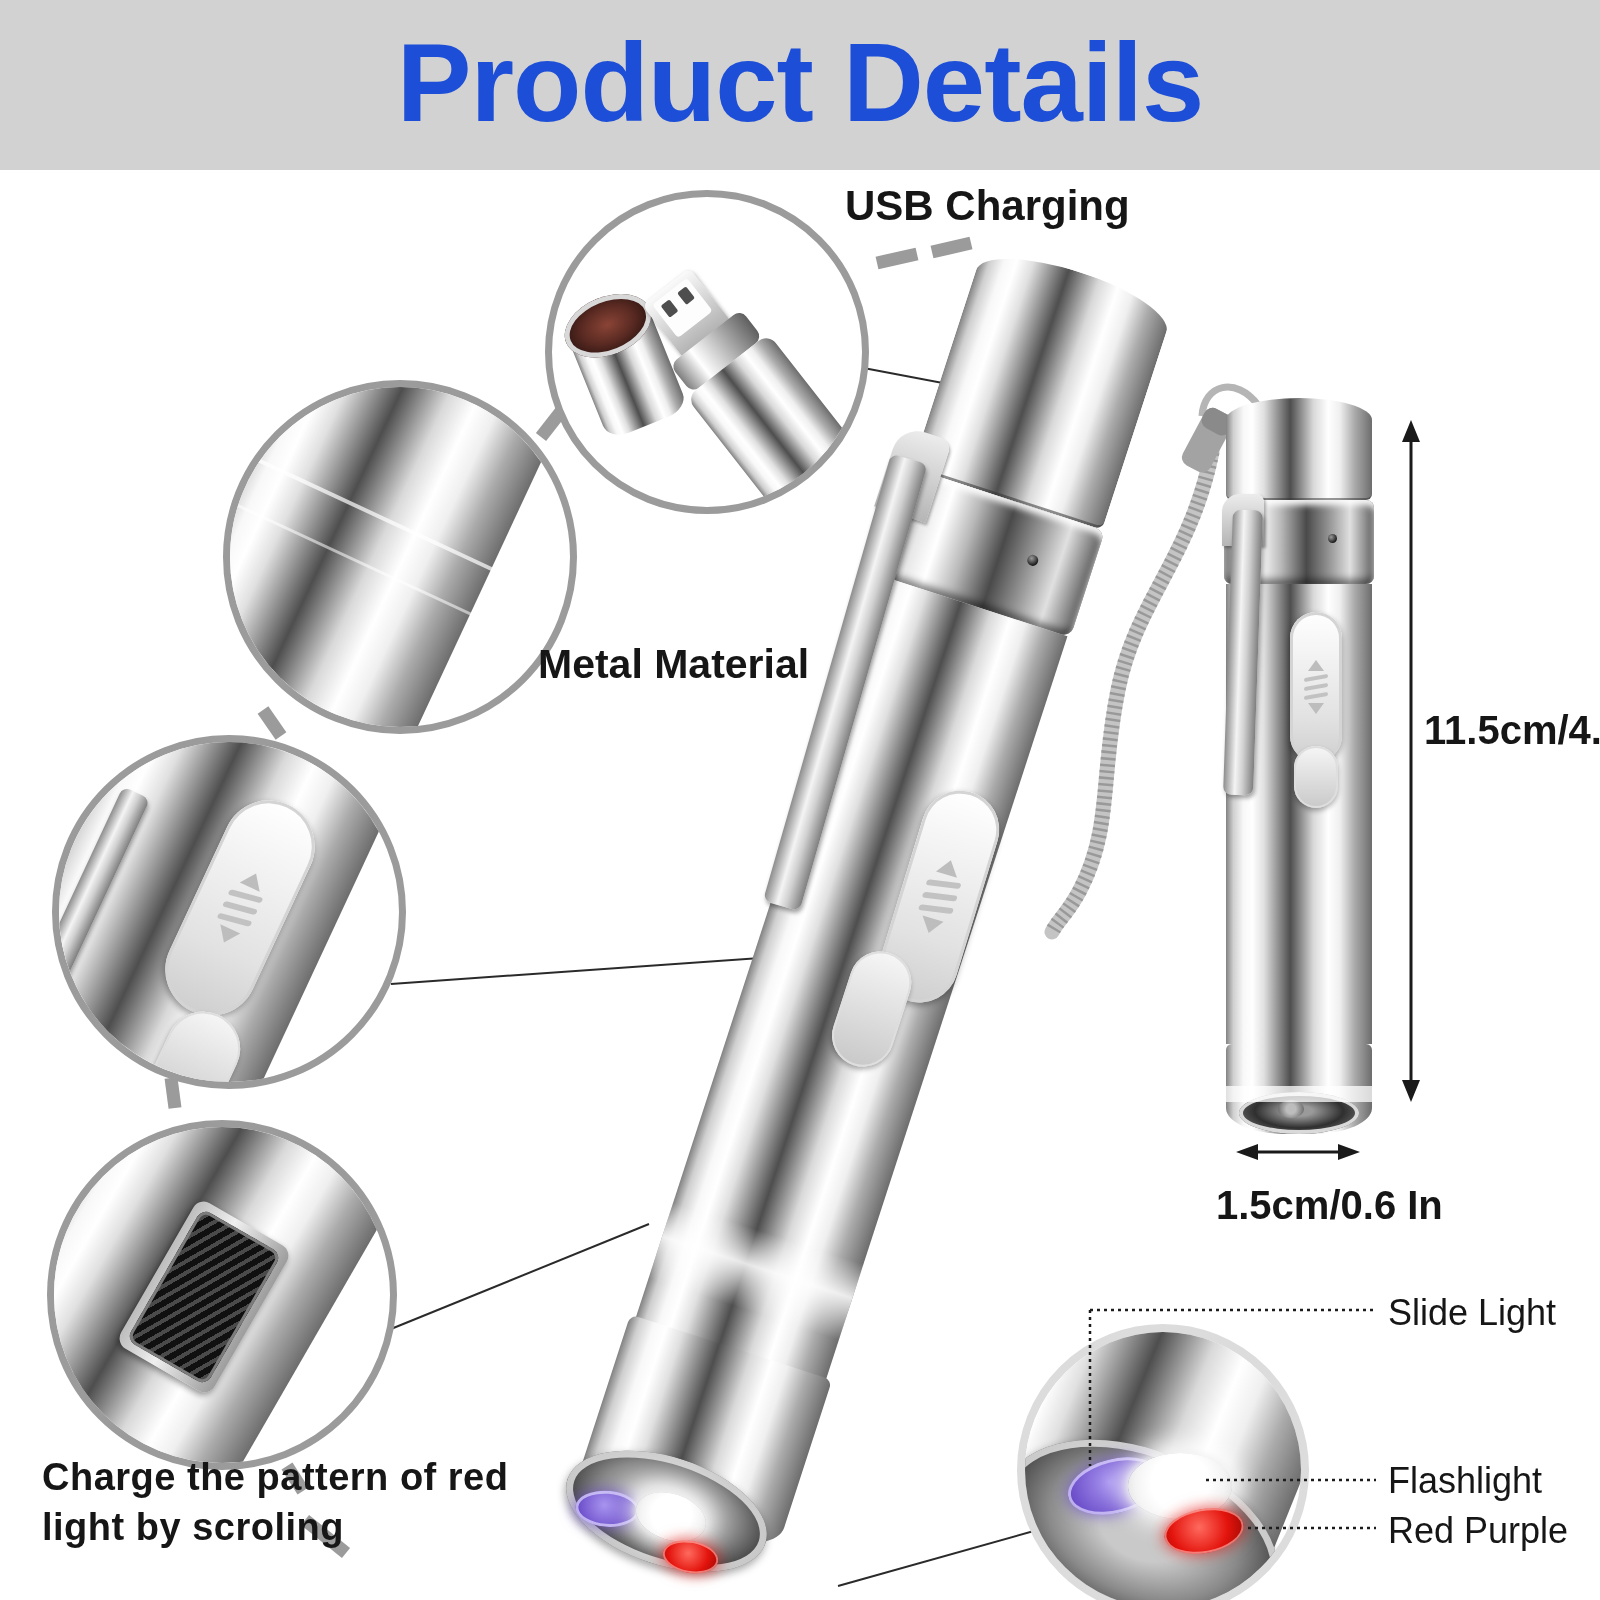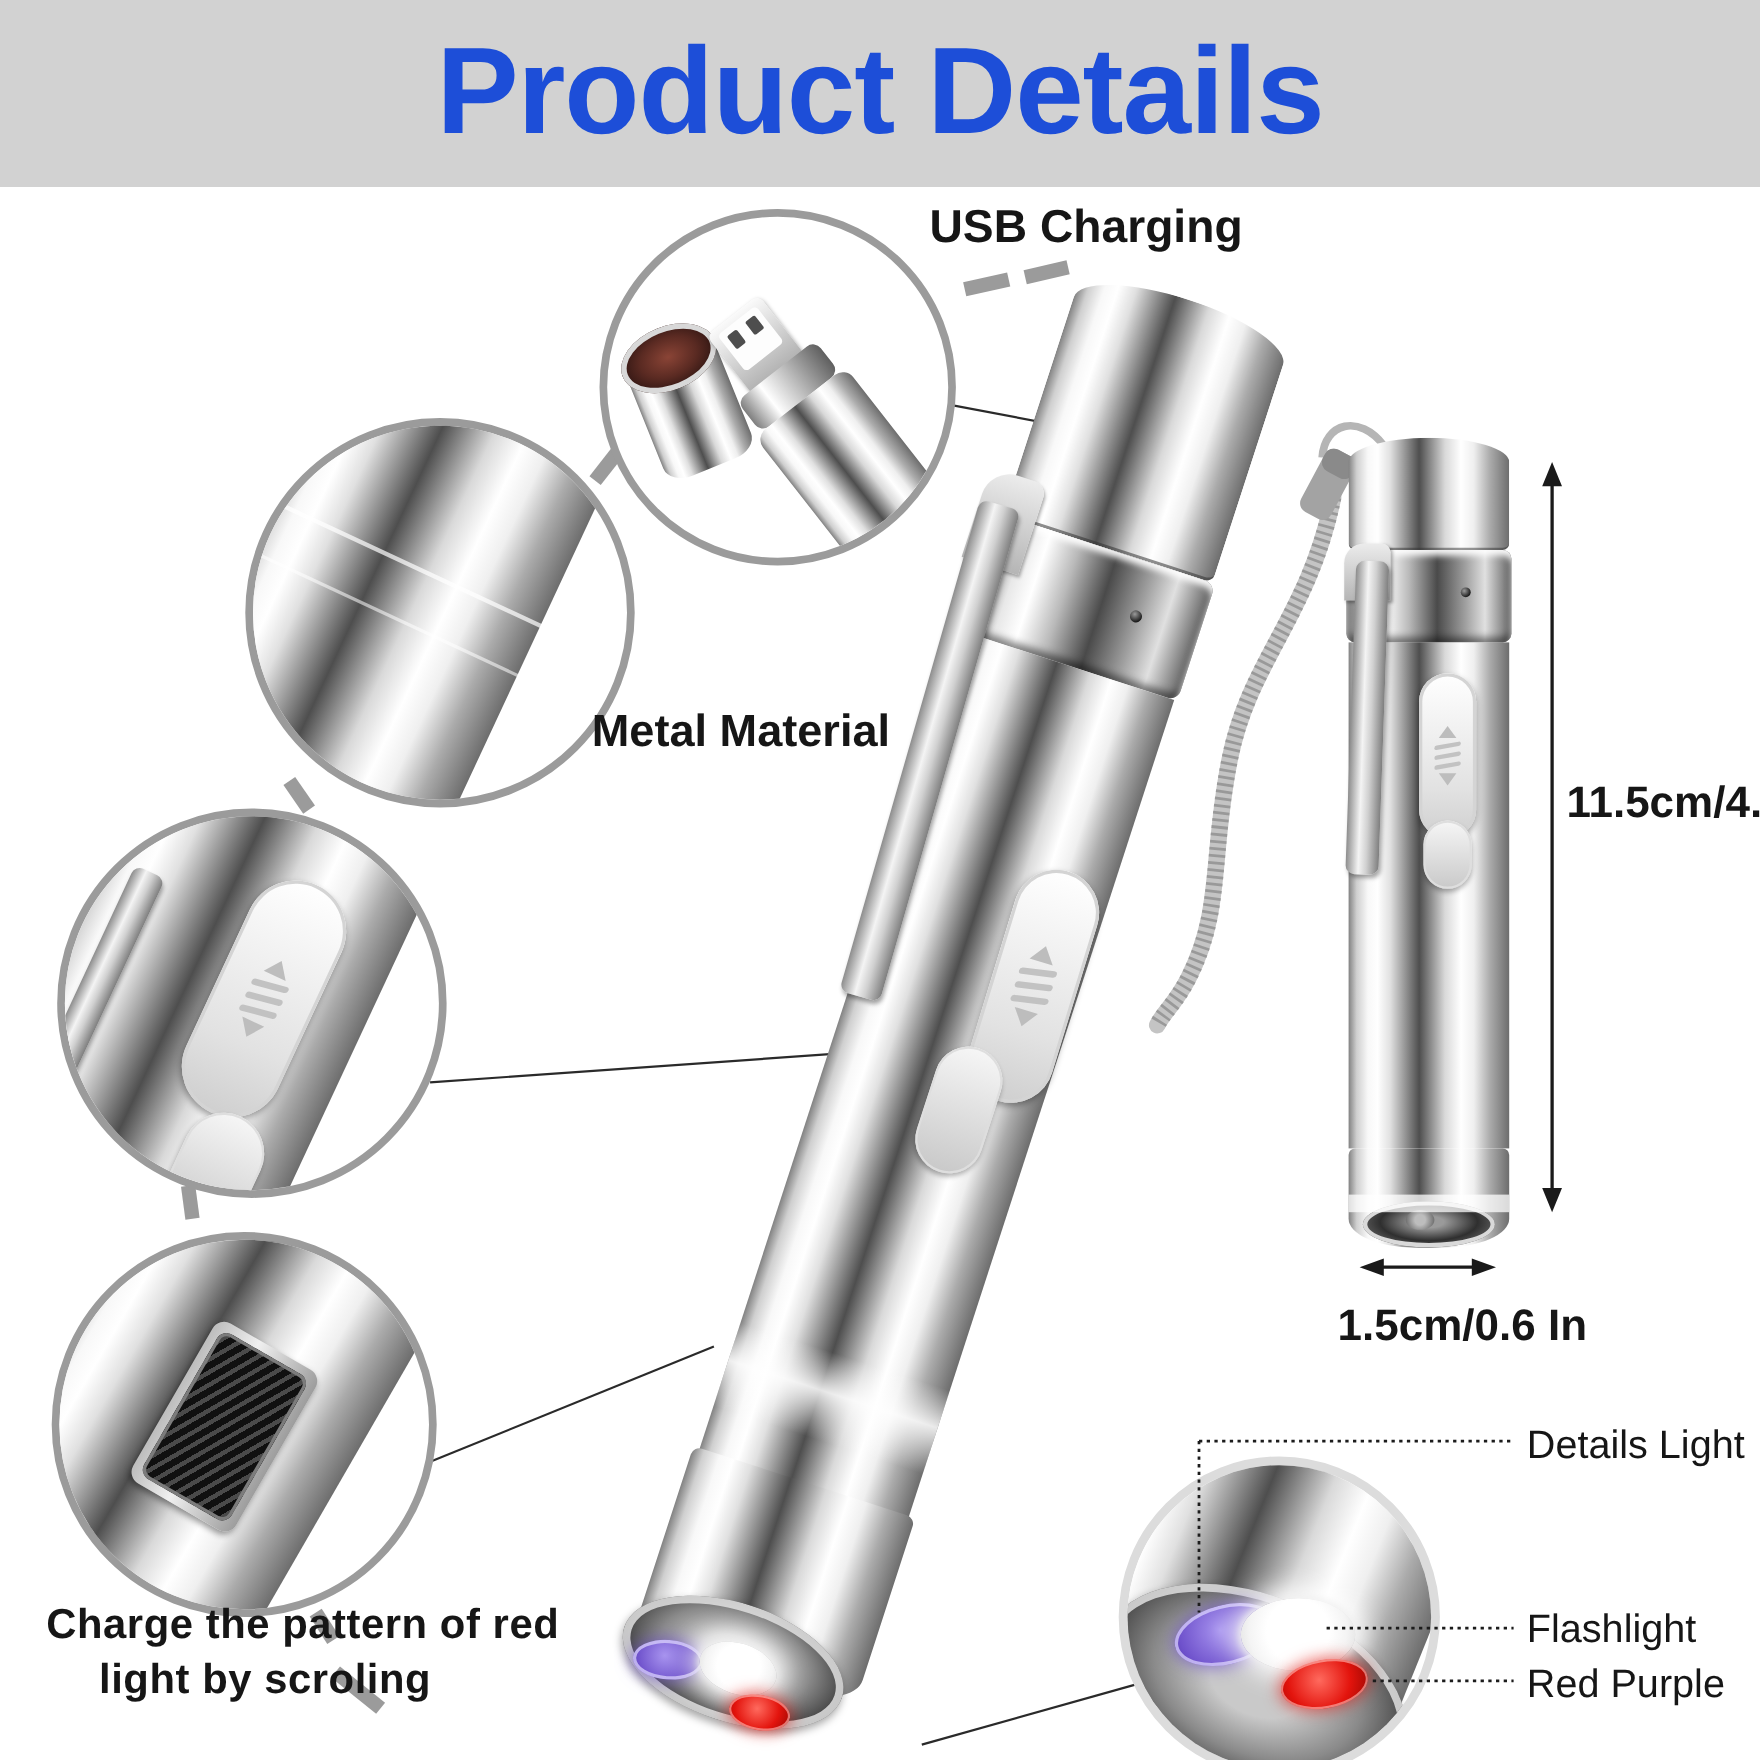--- a/index.html
+++ b/index.html
@@ -241,7 +241,7 @@
   <div class="abs note" style="left:42px;top:1502px;z-index:4;margin-left:48px;">light by scroling</div>
   <div class="abs lbl" style="left:1424px;top:708px;font-size:40px;z-index:4;">11.5cm/4.5 In</div>
   <div class="abs lbl" style="left:1216px;top:1183px;font-size:40px;z-index:4;text-align:right;">1.5cm/0.6 In</div>
-  <div class="abs lbl-light" style="left:1388px;top:1292px;z-index:6;">Details Light</div>
+  <div class="abs lbl-light" style="left:1388px;top:1292px;z-index:6;">Slide Light</div>
   <div class="abs lbl-light" style="left:1388px;top:1460px;z-index:6;">Flashlight</div>
   <div class="abs lbl-light" style="left:1388px;top:1510px;z-index:6;">Red Purple</div>
 

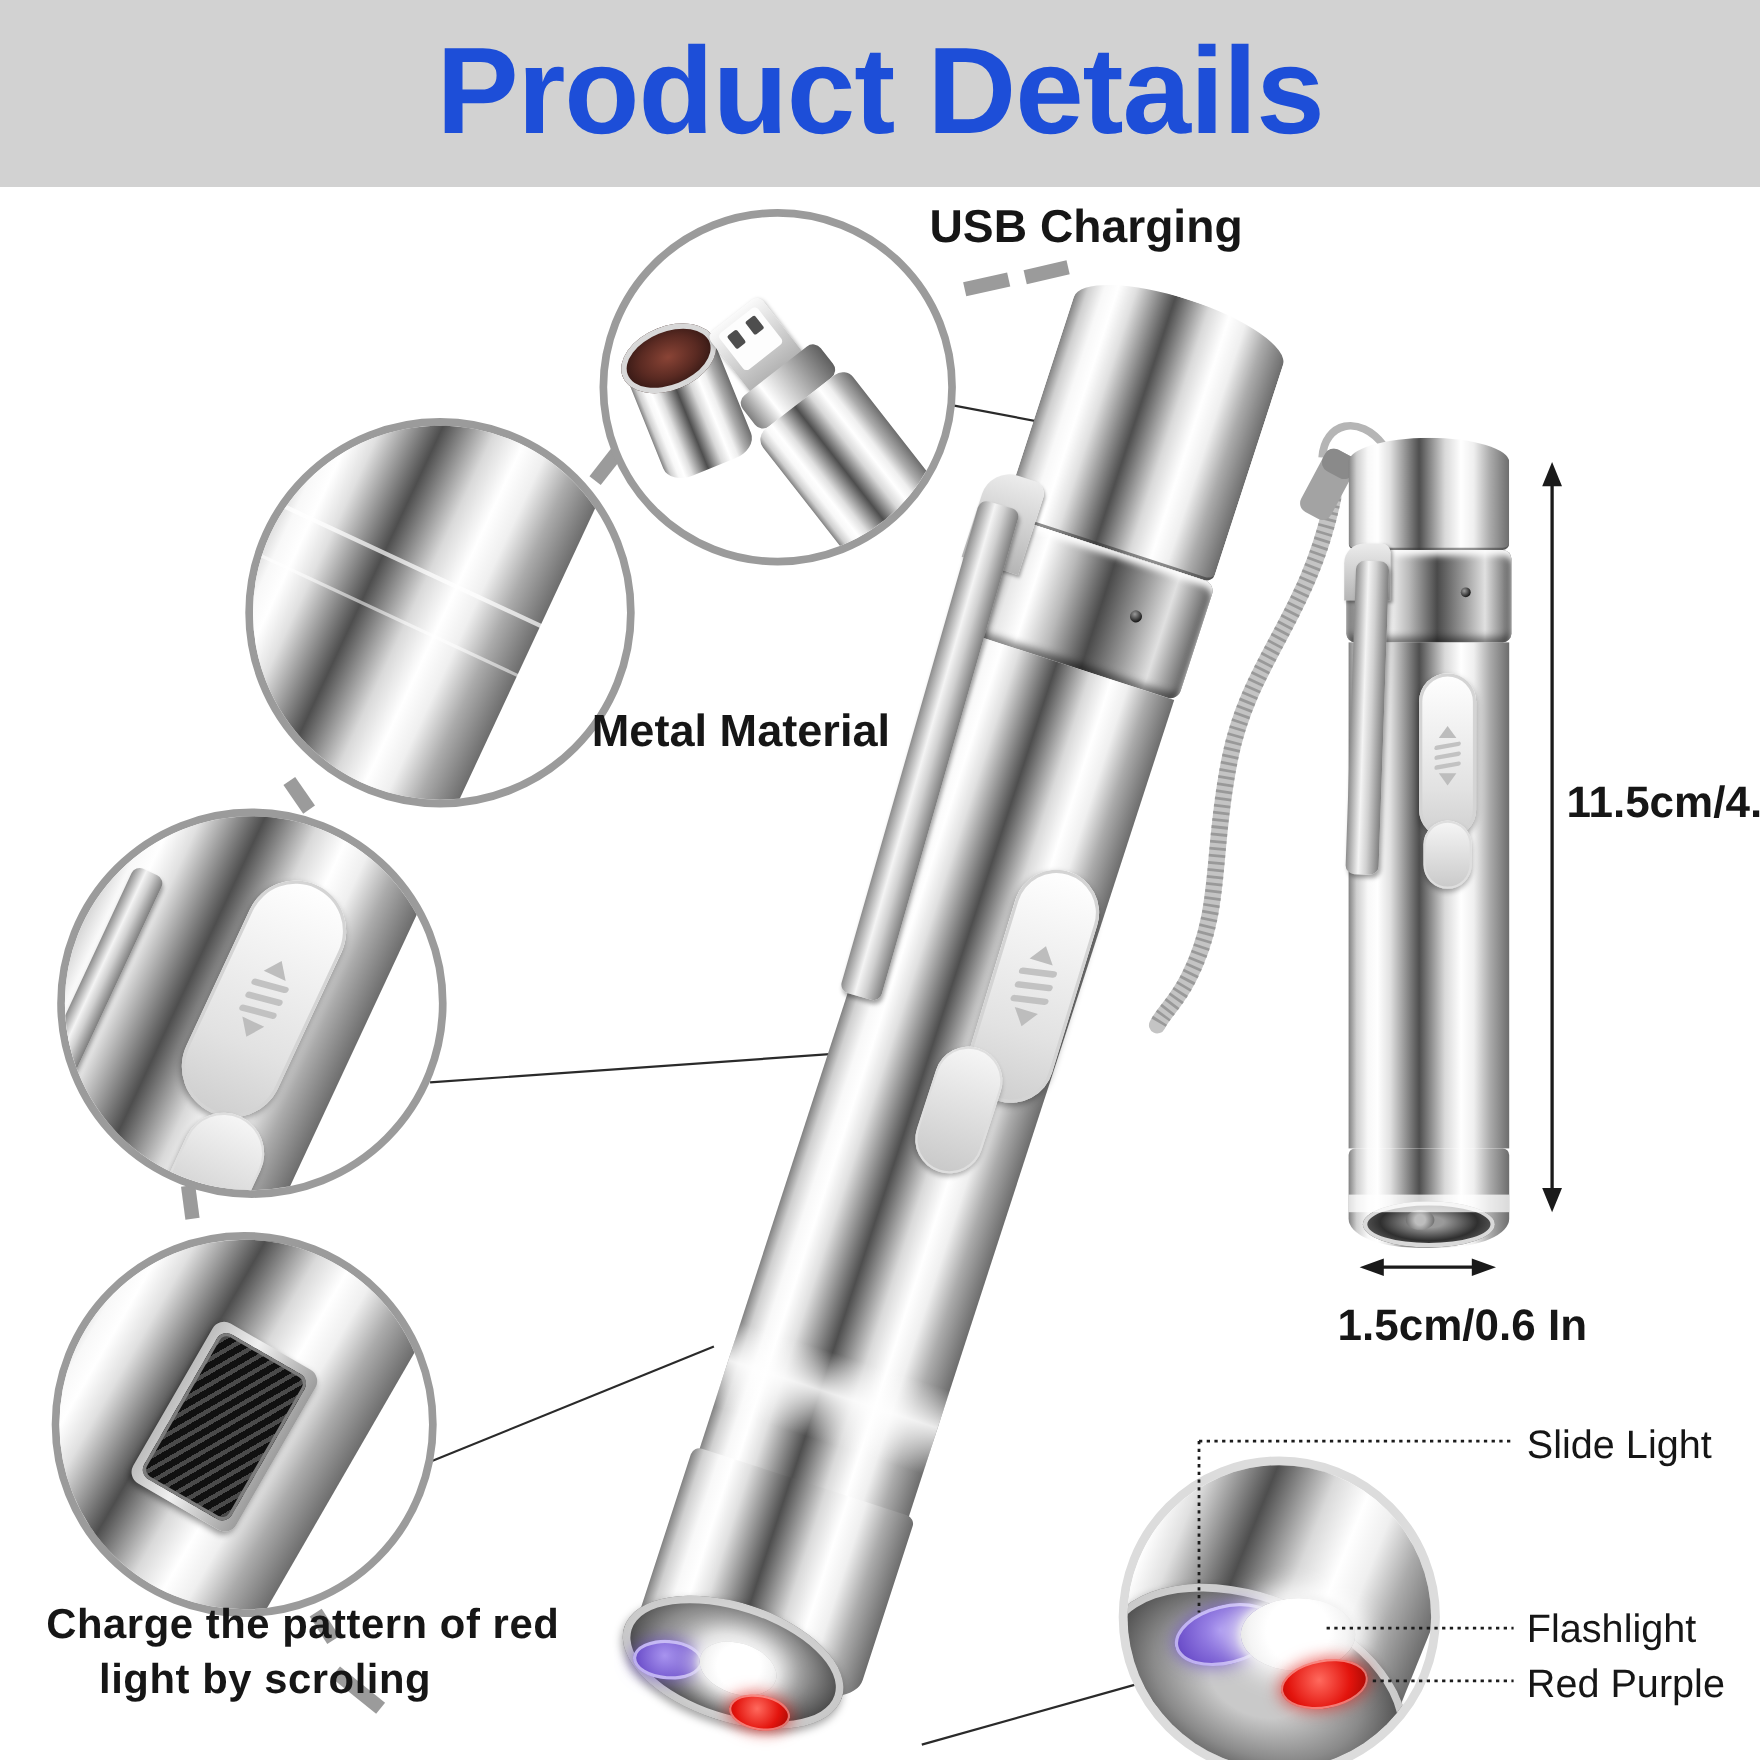--- a/index.html
+++ b/index.html
@@ -238,7 +238,7 @@
   <div class="abs lbl" style="left:845px;top:182px;font-size:42px;z-index:4;">USB Charging</div>
   <div class="abs lbl" style="left:538px;top:641px;z-index:4;">Metal Material</div>
   <div class="abs note" style="left:42px;top:1452px;z-index:4;">Charge the pattern of red</div>
-  <div class="abs note" style="left:42px;top:1502px;z-index:4;margin-left:48px;">light by scroling</div>
+  <div class="abs note" style="left:42px;top:1502px;z-index:4;">light by scroling</div>
   <div class="abs lbl" style="left:1424px;top:708px;font-size:40px;z-index:4;">11.5cm/4.5 In</div>
   <div class="abs lbl" style="left:1216px;top:1183px;font-size:40px;z-index:4;text-align:right;">1.5cm/0.6 In</div>
   <div class="abs lbl-light" style="left:1388px;top:1292px;z-index:6;">Slide Light</div>

